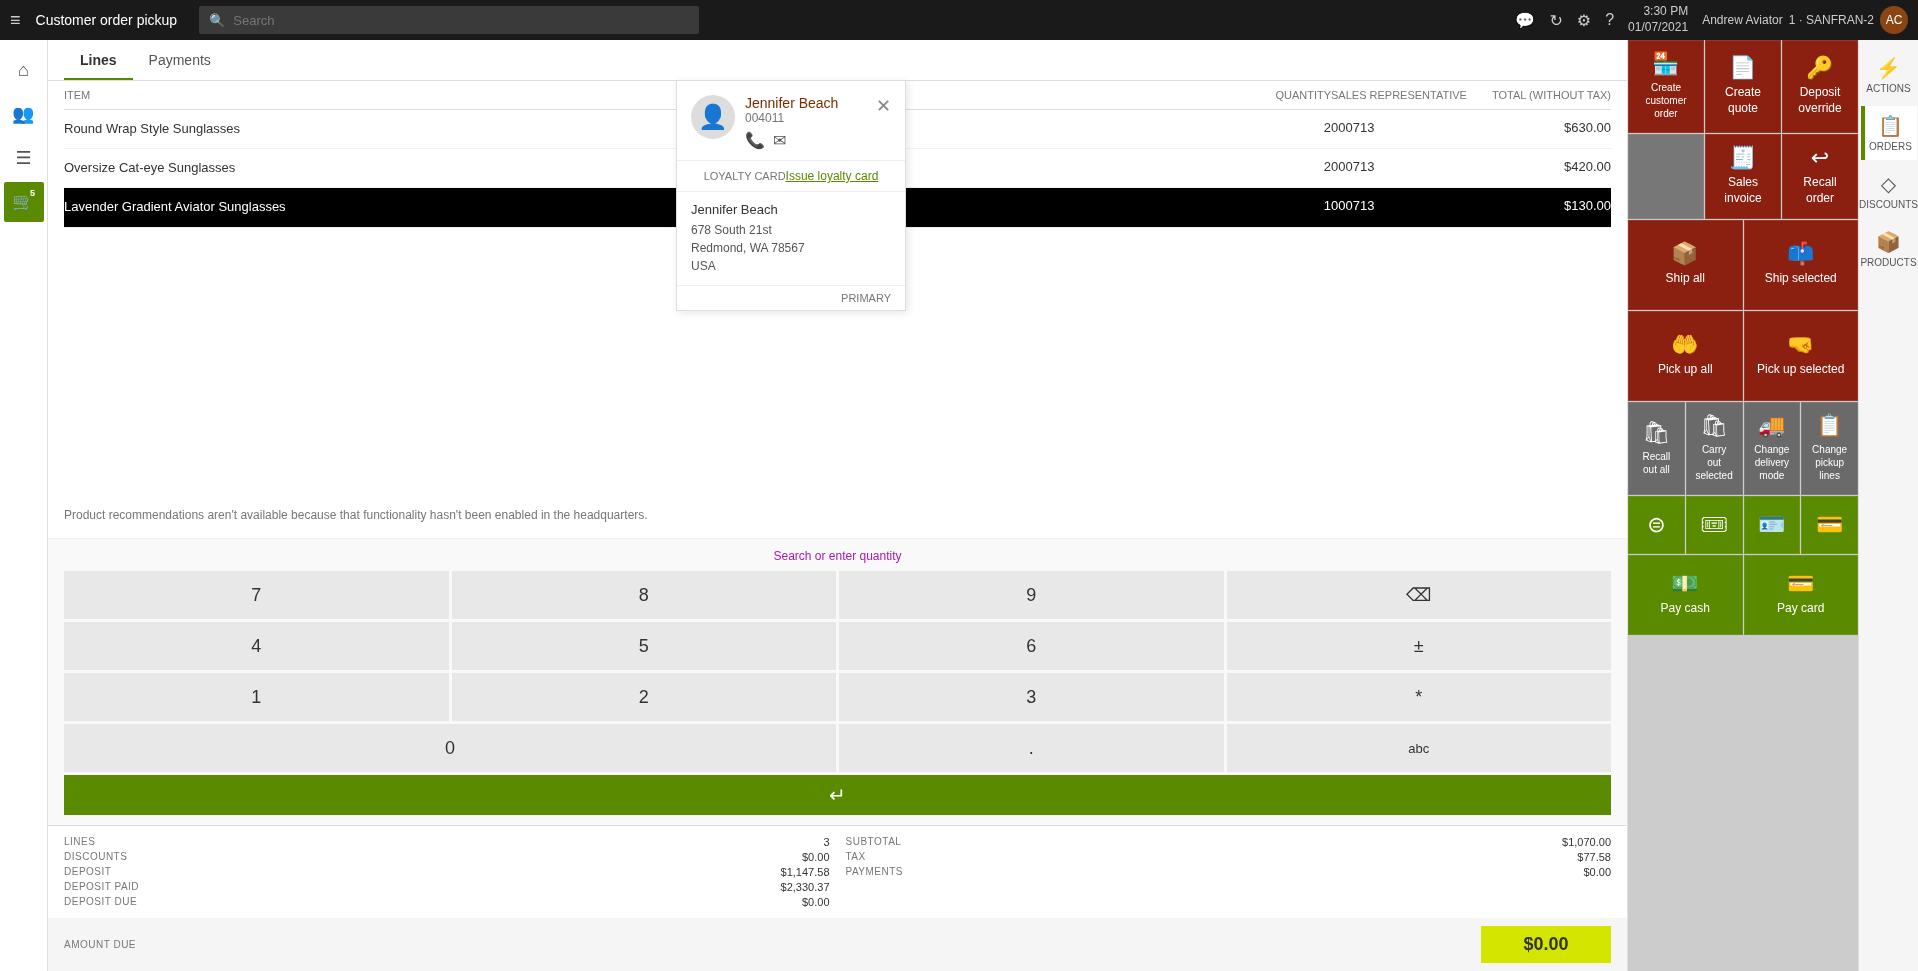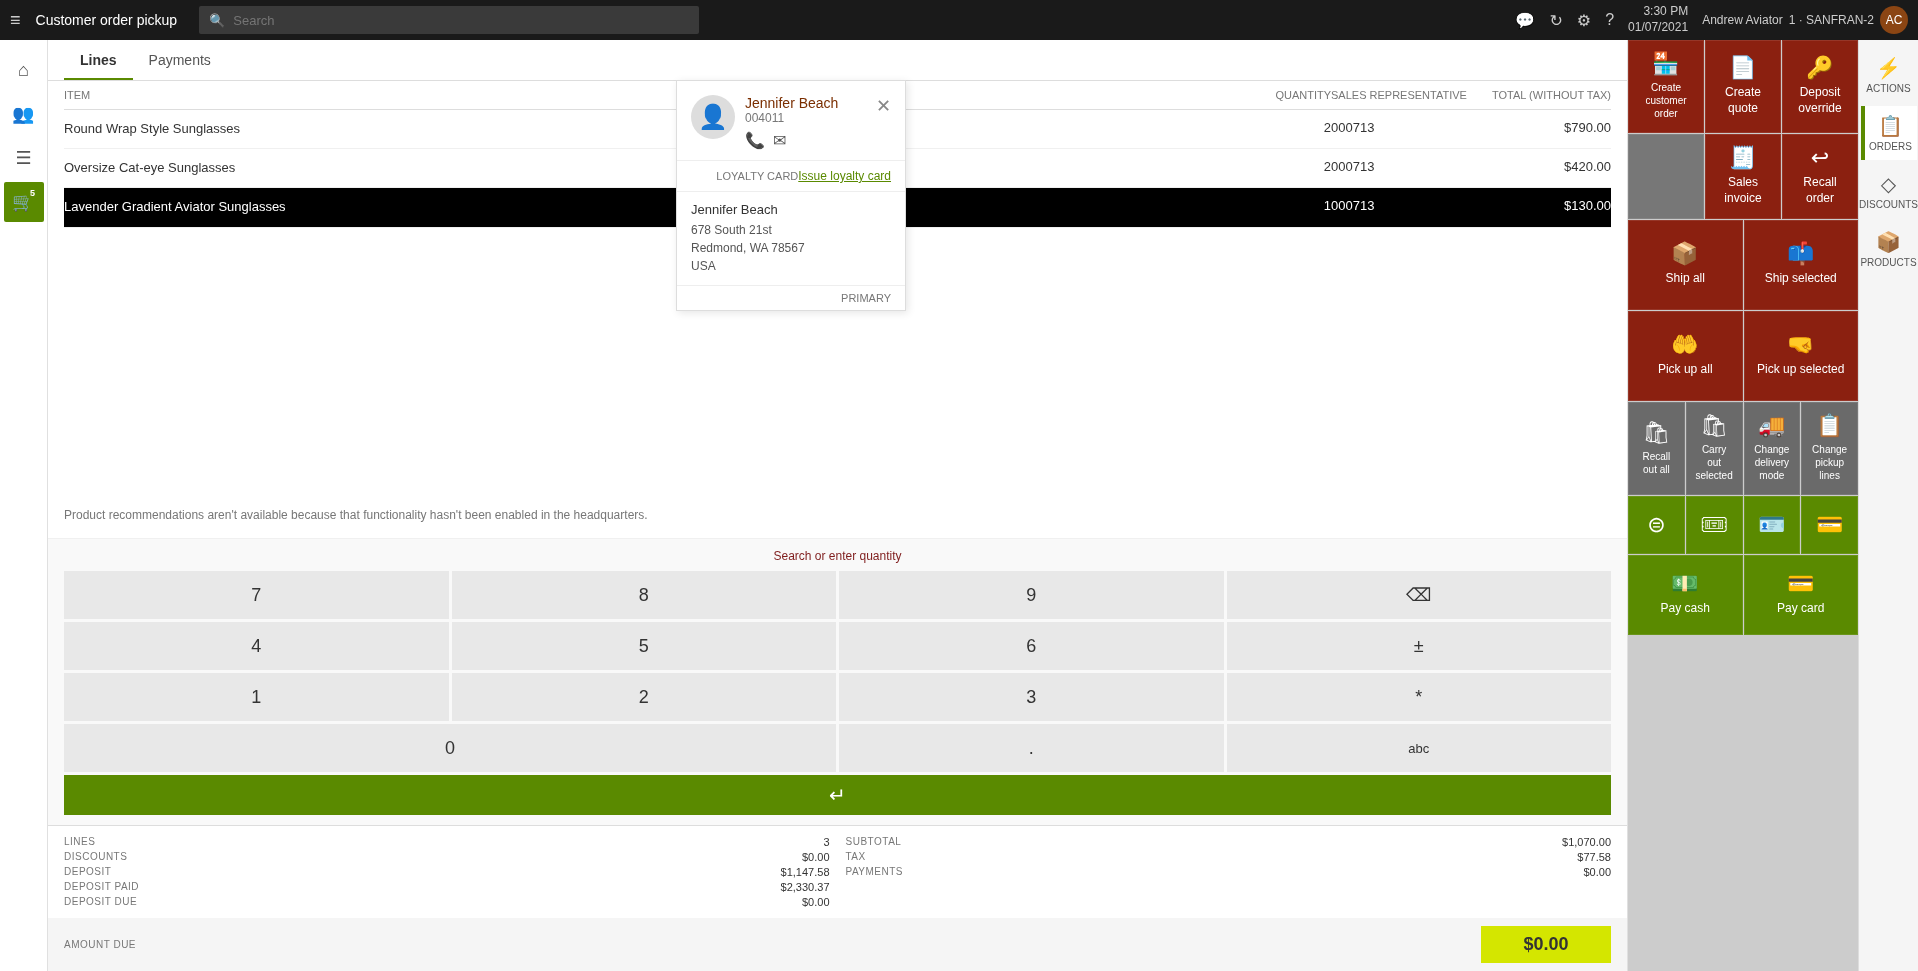--- a/index.html
+++ b/index.html
@@ -153,7 +153,7 @@
         <span class="item-name">Round Wrap Style Sunglasses</span>
         <span class="col-right">2</span>
         <span>000713</span>
-        <span class="col-right">$790.00</span>
+        <span class="col-right">$630.00</span>
       </div>
 
       <div class="table-row">

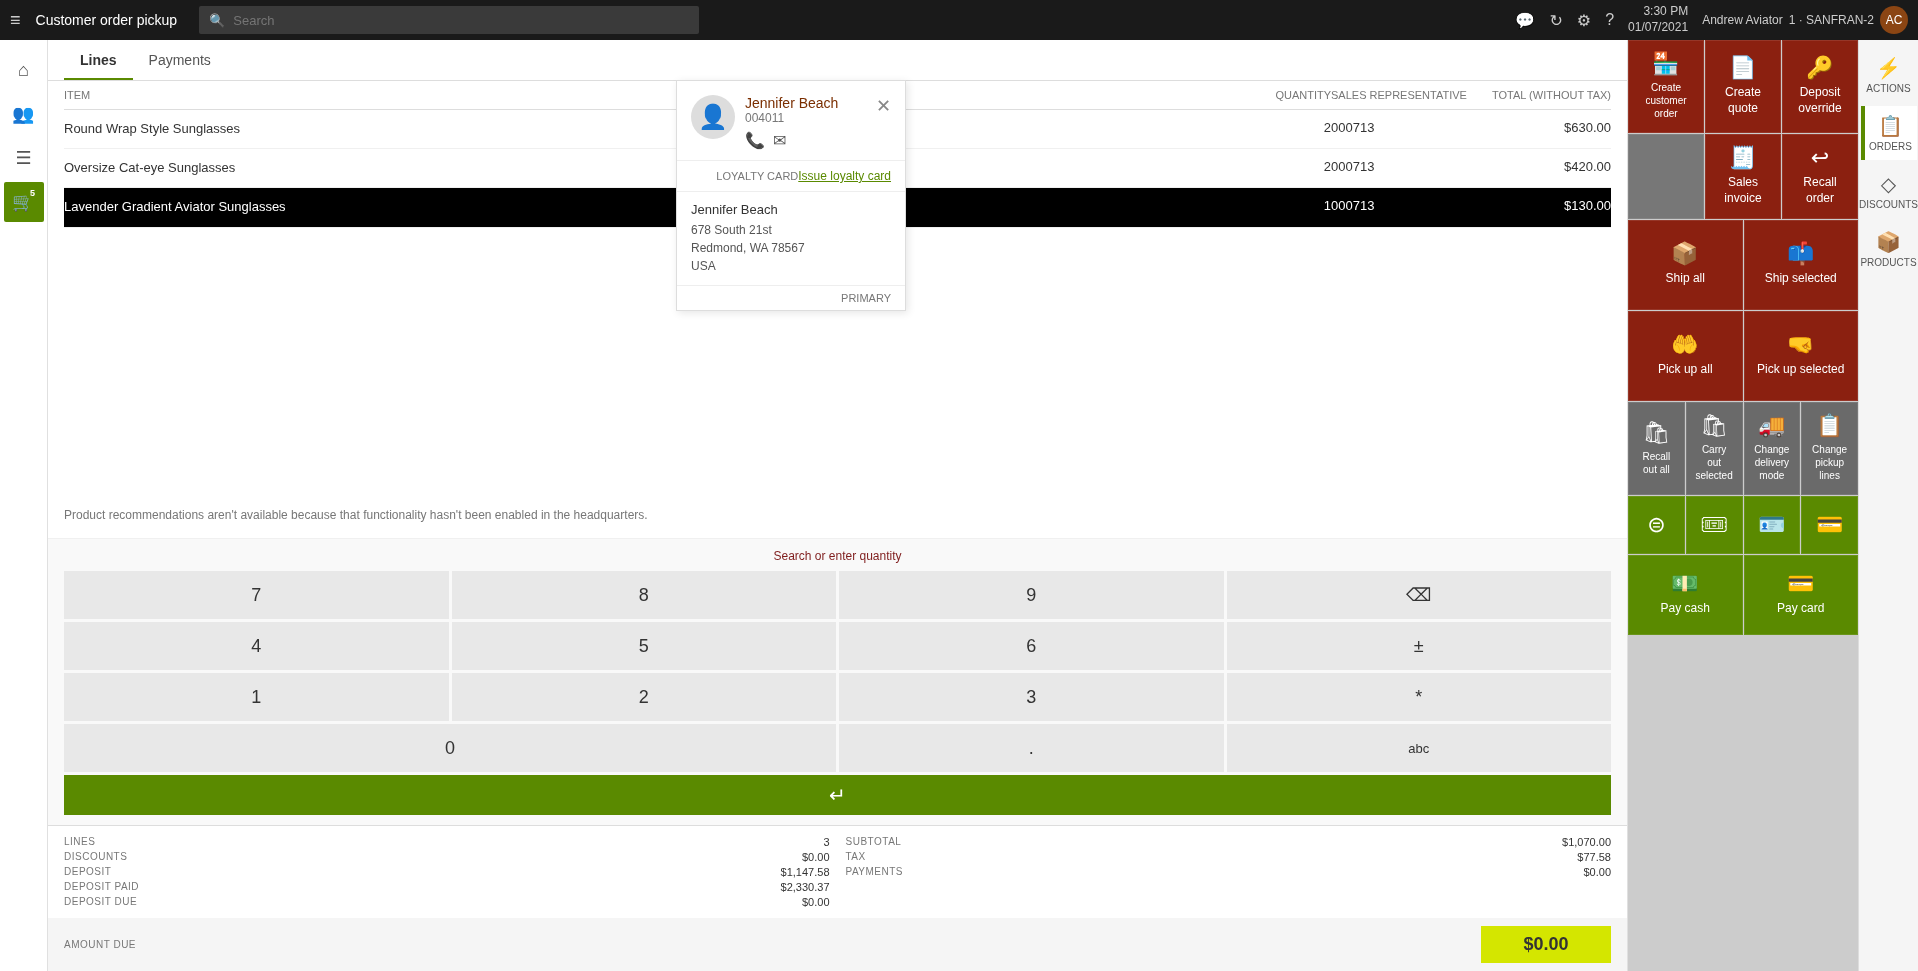--- a/index.html
+++ b/index.html
@@ -71,7 +71,7 @@
     .customer-icons { display: flex; gap: 8px; margin-top: 6px; }
     .customer-icon { font-size: 16px; color: #555; cursor: pointer; }
     .close-btn { color: #888; cursor: pointer; font-size: 18px; margin-left: auto; }
-    .loyalty-row { display: flex; justify-content: flex-end; align-items: center; padding: 8px 14px; border-bottom: 1px solid #eee; }
+    .loyalty-row { display: flex; justify-content: center; align-items: center; padding: 8px 14px; border-bottom: 1px solid #eee; }
     .loyalty-label { font-size: 11px; color: #777; text-transform: uppercase; }
     .loyalty-link { font-size: 12px; color: #5a8a00; cursor: pointer; text-decoration: underline; }
     .customer-address { padding: 10px 14px; border-bottom: 1px solid #eee; }

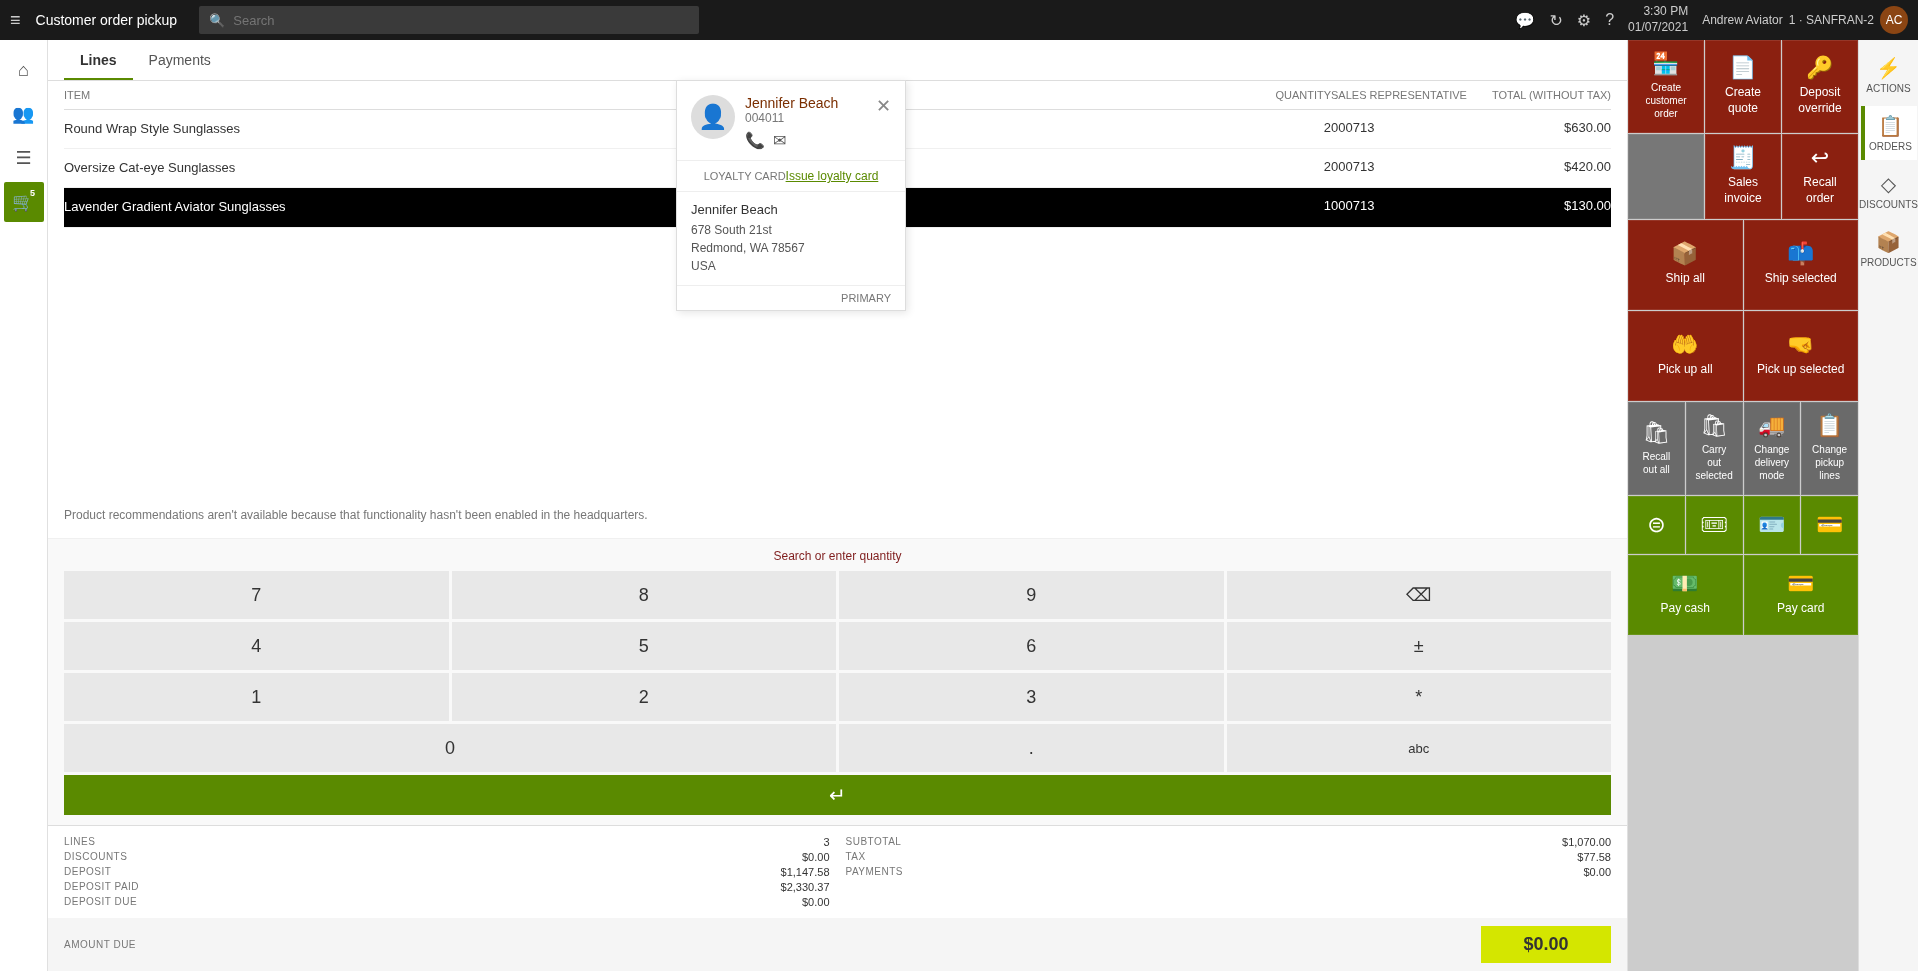--- a/index.html
+++ b/index.html
@@ -55,7 +55,7 @@
 
     
     .numpad-area { padding: 10px 16px; background: #f9f9f9; }
-    .search-qty { width: 100%; text-align: center; color: #7f1d1d; font-size: 12px; margin-bottom: 8px; }
+    .search-qty { width: 100%; text-align: center; color: #a21caf; font-size: 12px; margin-bottom: 8px; }
     .numpad { display: grid; grid-template-columns: repeat(4, 1fr); gap: 3px; }
     .num-btn { background: #e8e8e8; border: none; height: 48px; font-size: 18px; cursor: pointer; display: flex; align-items: center; justify-content: center; color: #333; }
     .num-btn.enter-btn { background: #5a8a00; color: #fff; grid-column: span 4; height: 40px; font-size: 20px; }

